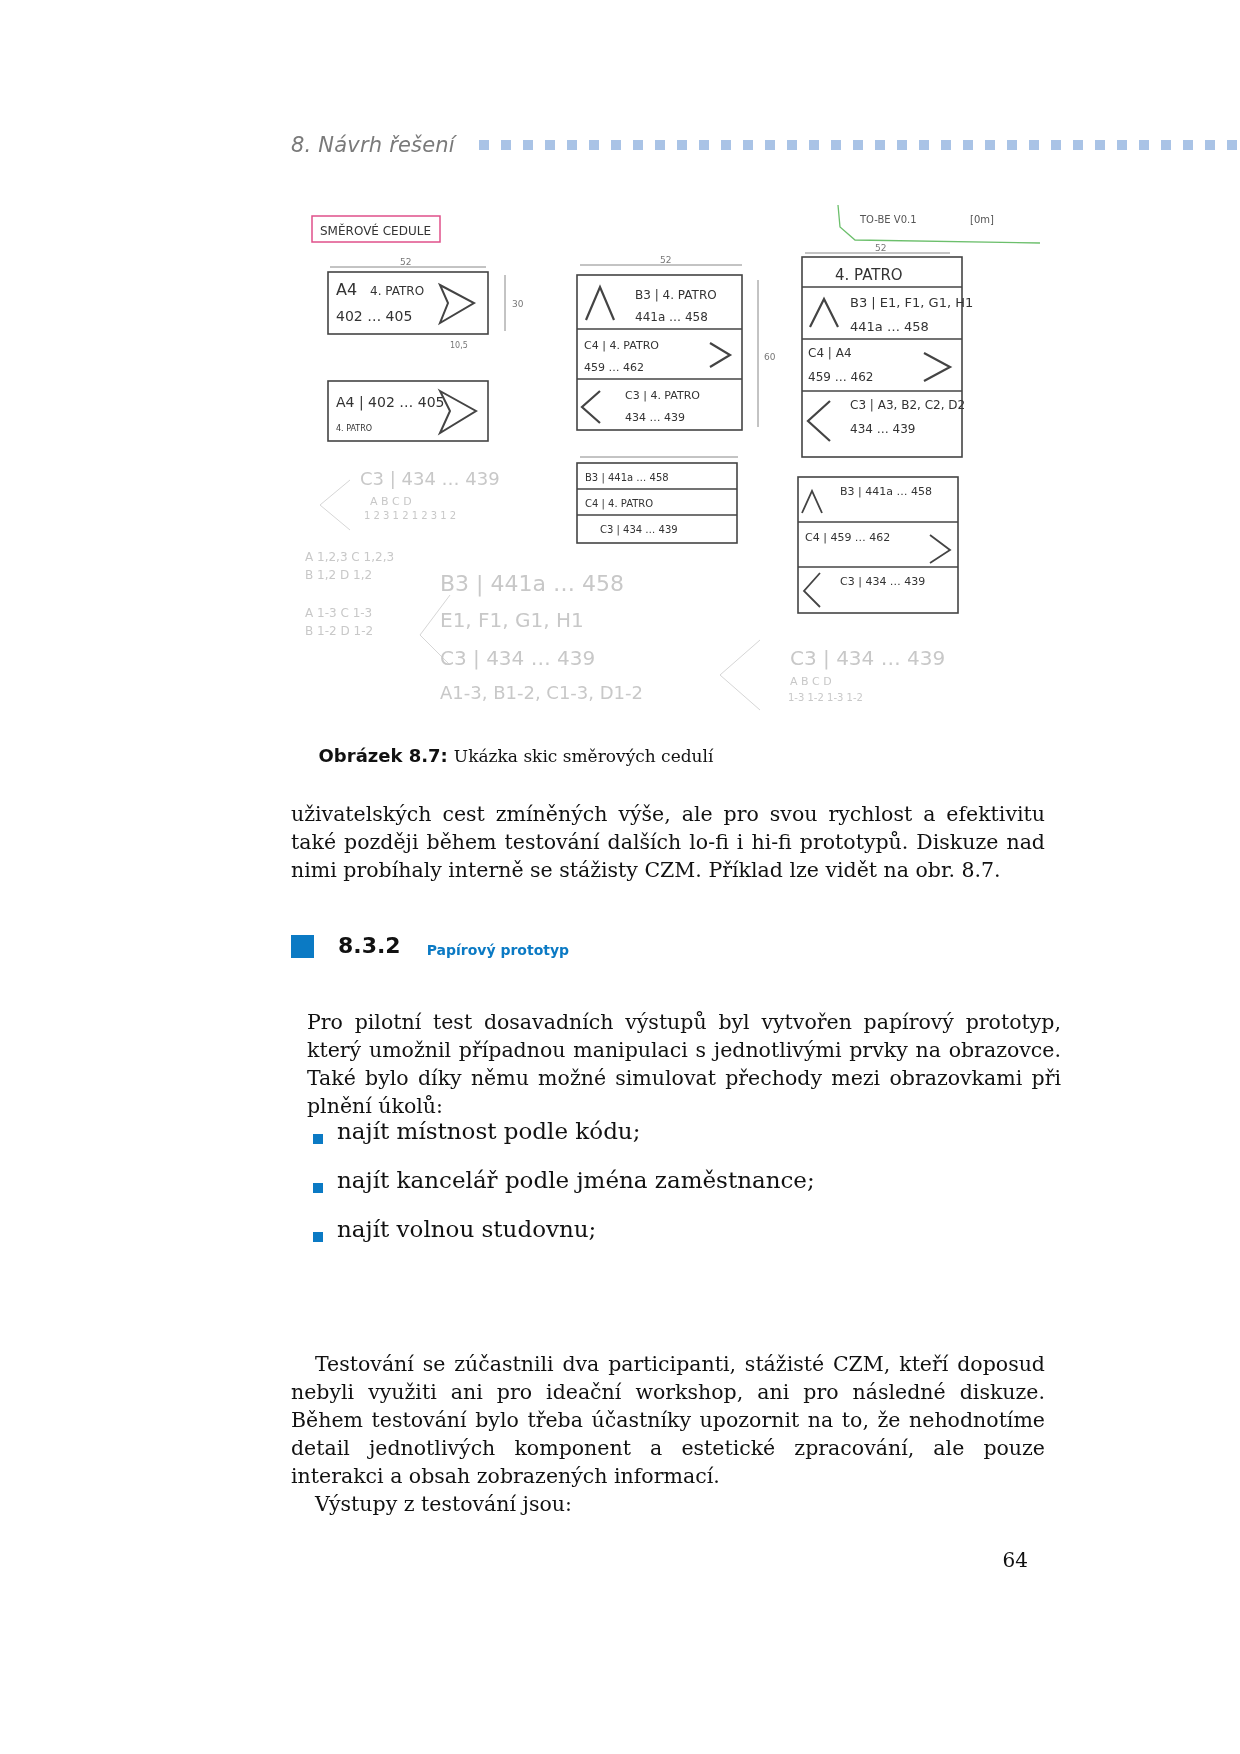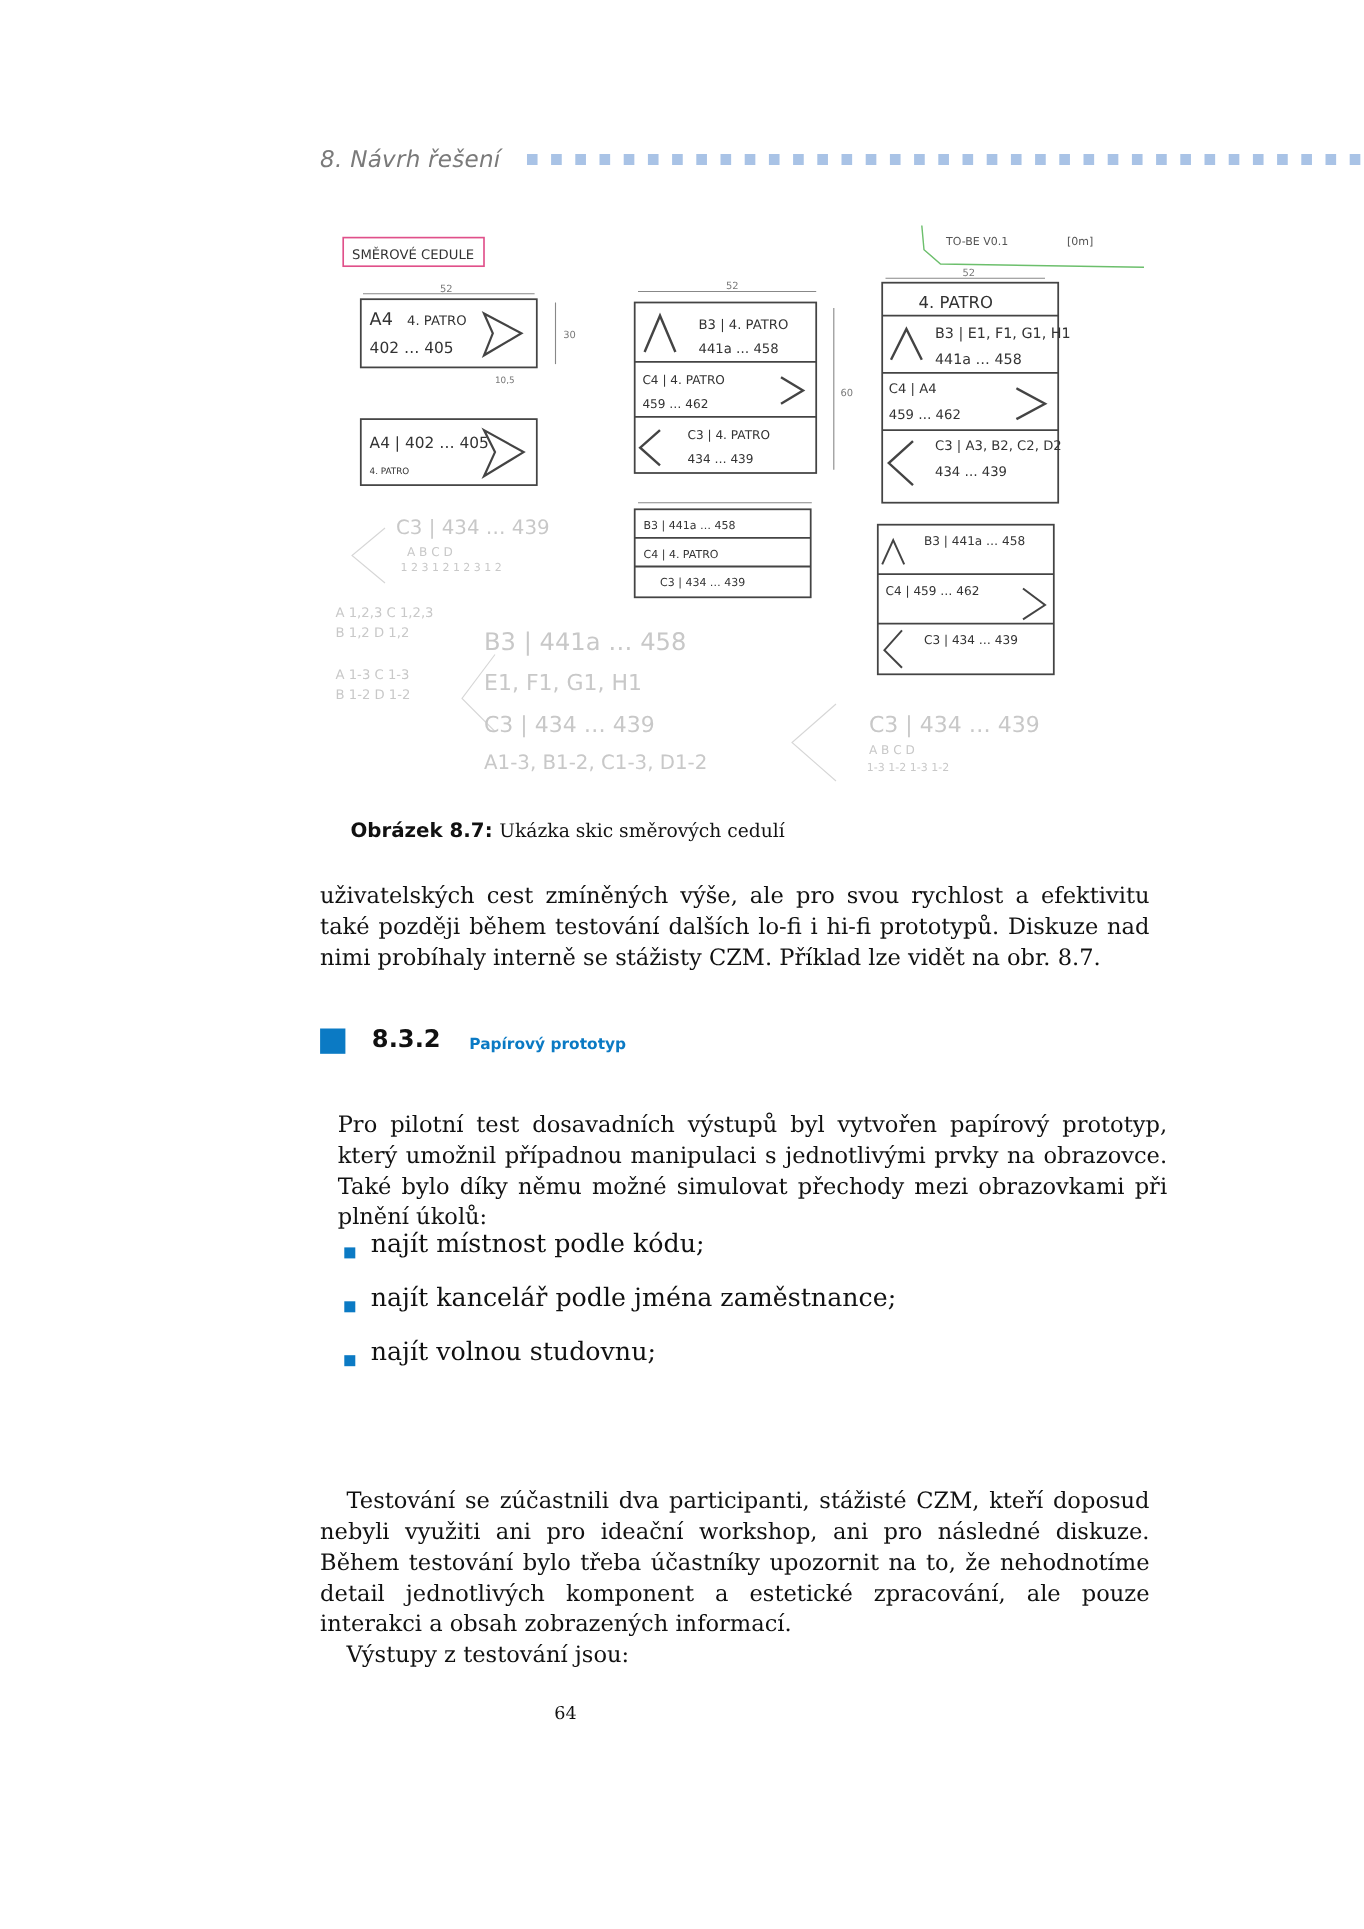--- a/index.html
+++ b/index.html
@@ -23,7 +23,7 @@
   .list{position:absolute;left:313px;top:1095px;margin:0;padding:0;list-style:none;}
   .list li{display:flex;align-items:flex-end;height:49px;font-size:23px;}
   .list .bullet{width:10px;height:10px;background:#0b7ac4;margin-right:14px;display:inline-block;}
-  .pagenum{position:absolute;left:0;width:1028px;top:1548px;text-align:center;font-size:16px;}
+  .pagenum{position:absolute;left:0;width:1028px;top:1548px;text-align:right;font-size:20px;}
 </style>
 </head>
 <body>

